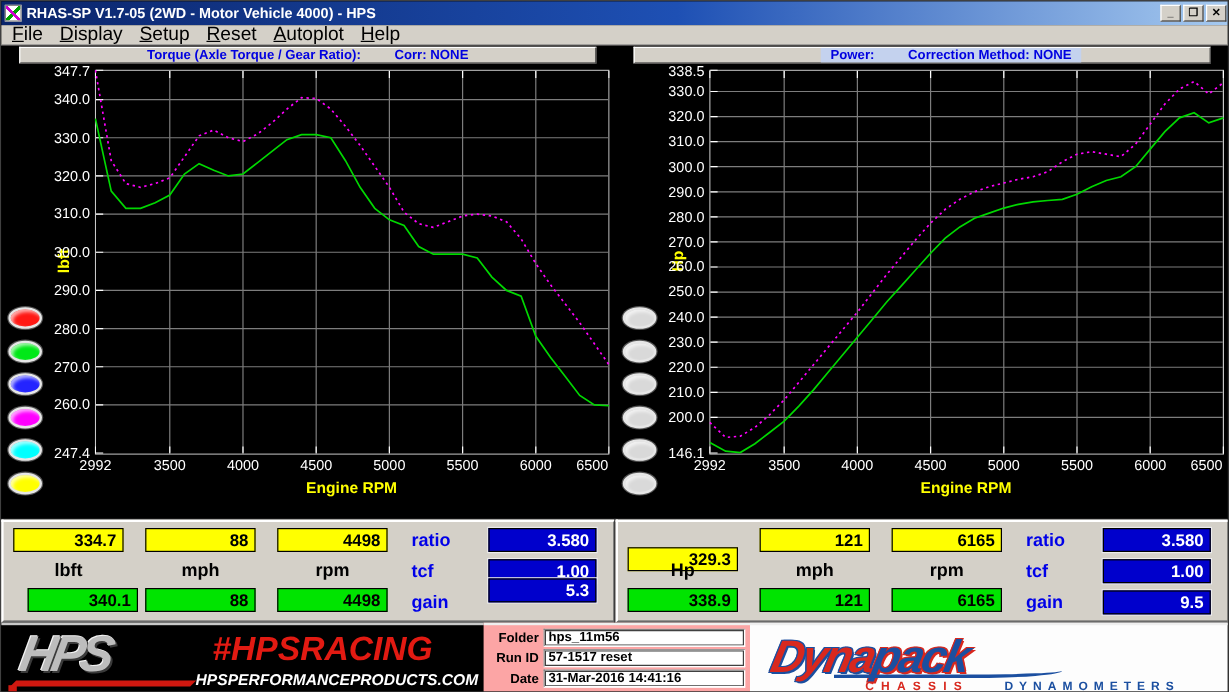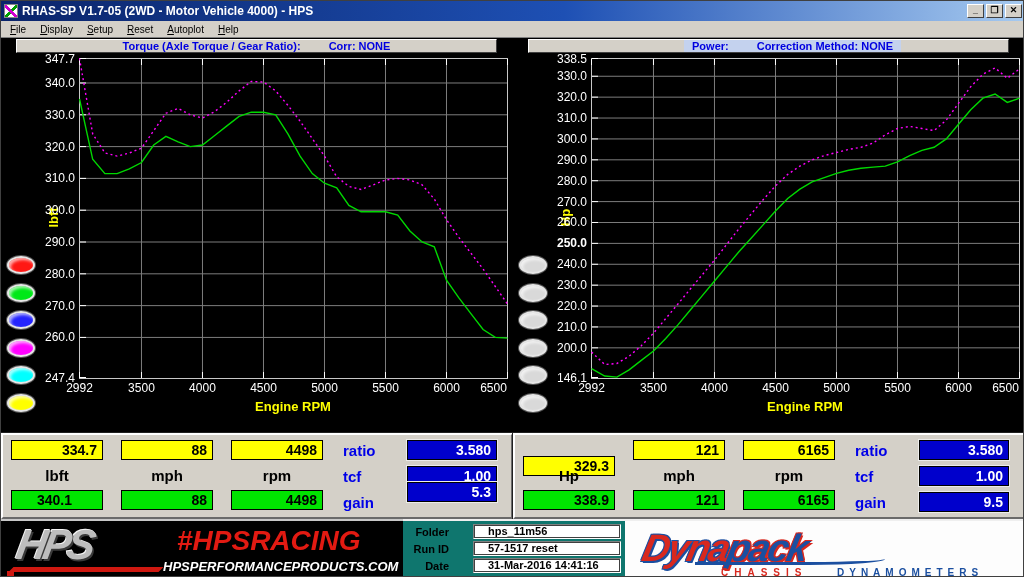--- a/index.html
+++ b/index.html
@@ -19,7 +19,7 @@
   
   .menubar{position:absolute;left:0;top:20px;width:1024px;height:17px;background:#d4d0c8;
            border-bottom:1px solid #808080;display:flex;align-items:center;padding-left:2px;}
-  .menu-item{display:inline-block;font-size:10px;color:#000;padding:1px 7px;}
+  .menu-item{display:inline-block;font-size:16px;color:#000;padding:1px 7px;}
   .menu-item::first-letter{text-decoration:underline;}
   
   .main{position:absolute;left:0;top:37px;width:1024px;height:395px;background:#000;}

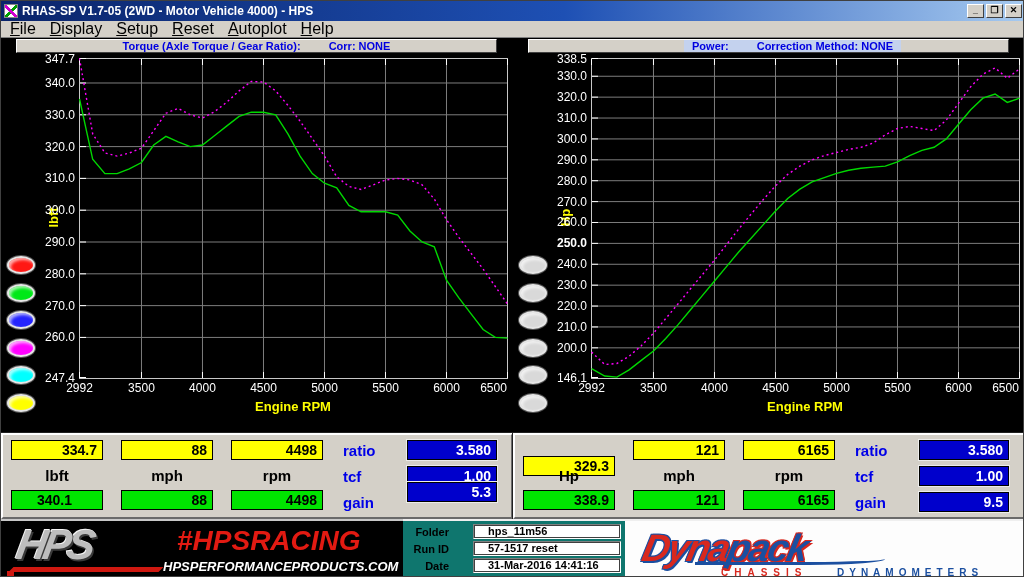--- a/index.html
+++ b/index.html
@@ -268,7 +268,7 @@
         <div class="ytick" style="top: 135.71px;">280.0</div>
         <div class="ytick" style="top: 156.601px;">270.0</div>
         <div class="ytick" style="top: 177.491px;">260.0</div>
-        <div class="ytick" style="top: 198.382px; font-weight: bold;">250.0</div>
+        <div class="ytick" style="top: 198.382px;">250.0</div>
         <div class="ytick" style="top: 219.273px;">240.0</div>
         <div class="ytick" style="top: 240.163px;">230.0</div>
         <div class="ytick" style="top: 261.054px;">220.0</div>

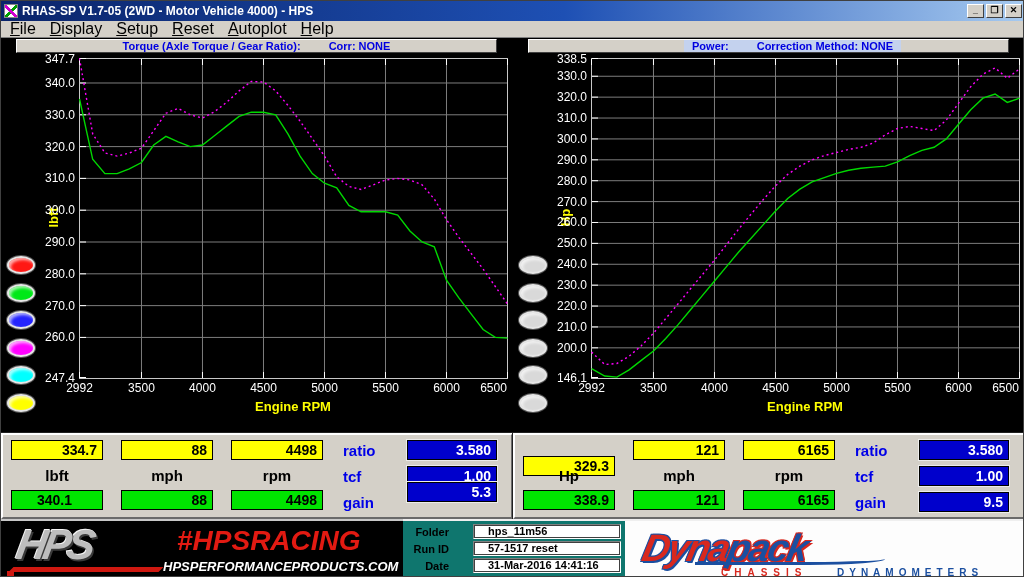--- a/index.html
+++ b/index.html
@@ -302,7 +302,7 @@
       <div class="unit" style="left:8px;">lbft</div>
       <div class="unit" style="left:118px;">mph</div>
       <div class="unit" style="left:228px;">rpm</div>
-      <div class="vbox green" style="left:8px;top:55px;text-align:center;">340.1</div>
+      <div class="vbox green" style="left:20px;top:55px;">340.1</div>
       <div class="vbox green" style="left:118px;top:55px;">88</div>
       <div class="vbox green" style="left:228px;top:55px;">4498</div>
       <div class="side-label" style="top:7px;">ratio</div>

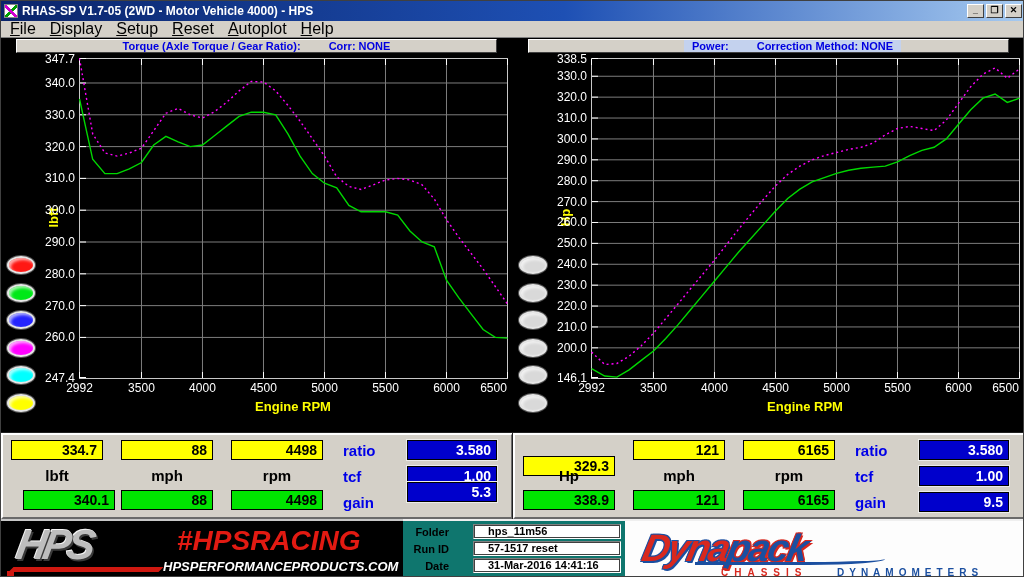--- a/index.html
+++ b/index.html
@@ -67,7 +67,7 @@
                color:#e21a12;white-space:nowrap;}
   .hps-site{position:absolute;left:162px;top:38px;font:bold italic 13px "Liberation Sans",sans-serif;
             color:#fff;white-space:nowrap;}
-  .f-center{position:relative;width:222px;background:#0f766e;border-top:2px solid #efefef;padding:3px 4px 0 2px;}
+  .f-center{position:relative;width:222px;background:#fca5a5;border-top:2px solid #efefef;padding:3px 4px 0 2px;}
   .frow{display:flex;align-items:center;margin-bottom:2px;}
   .frow .flabel{width:48px;text-align:right;font:bold 11px "Liberation Sans",sans-serif;color:#000;
                 padding-right:4px;white-space:nowrap;}

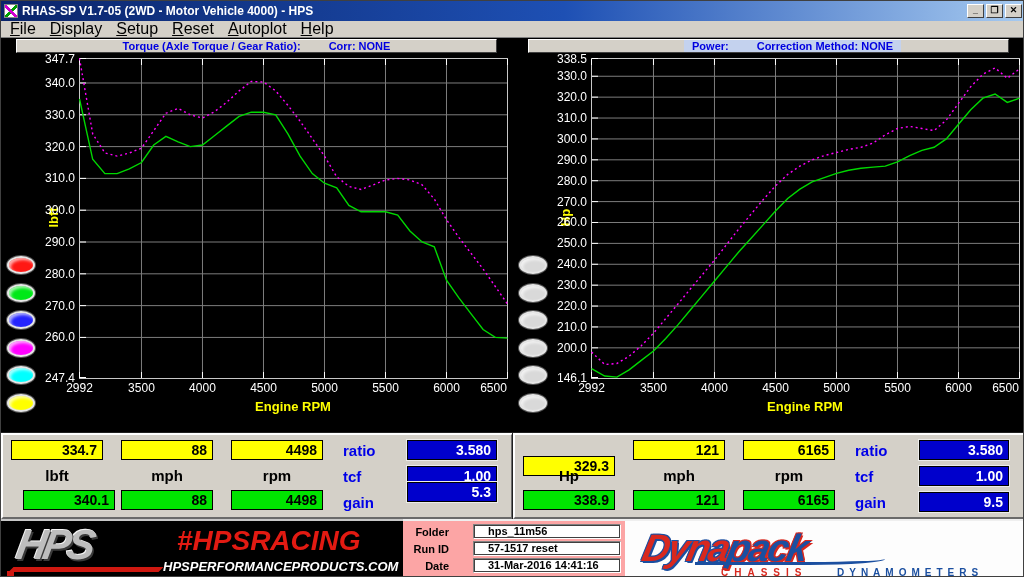--- a/index.html
+++ b/index.html
@@ -73,7 +73,7 @@
                 padding-right:4px;white-space:nowrap;}
   .frow .fvalue{flex:1;height:15px;background:#fff;border:1px solid;border-color:#808080 #fff #fff #808080;
                 box-shadow:0 0 0 1px #404040 inset;font:bold 11px/13px "Liberation Sans",sans-serif;
-                color:#000;padding:0 14px;white-space:nowrap;overflow:hidden;margin-left:20px;}
+                color:#000;padding:0 3px;white-space:nowrap;overflow:hidden;}
   .f-right{position:relative;flex:1;background:#fdfdfd;border-top:2px solid #efefef;}
   .dyna-wrap{position:absolute;left:18px;top:6px;font:bold italic 38px "Liberation Sans",sans-serif;
              letter-spacing:-2px;transform:skew(-12deg);white-space:nowrap;}

